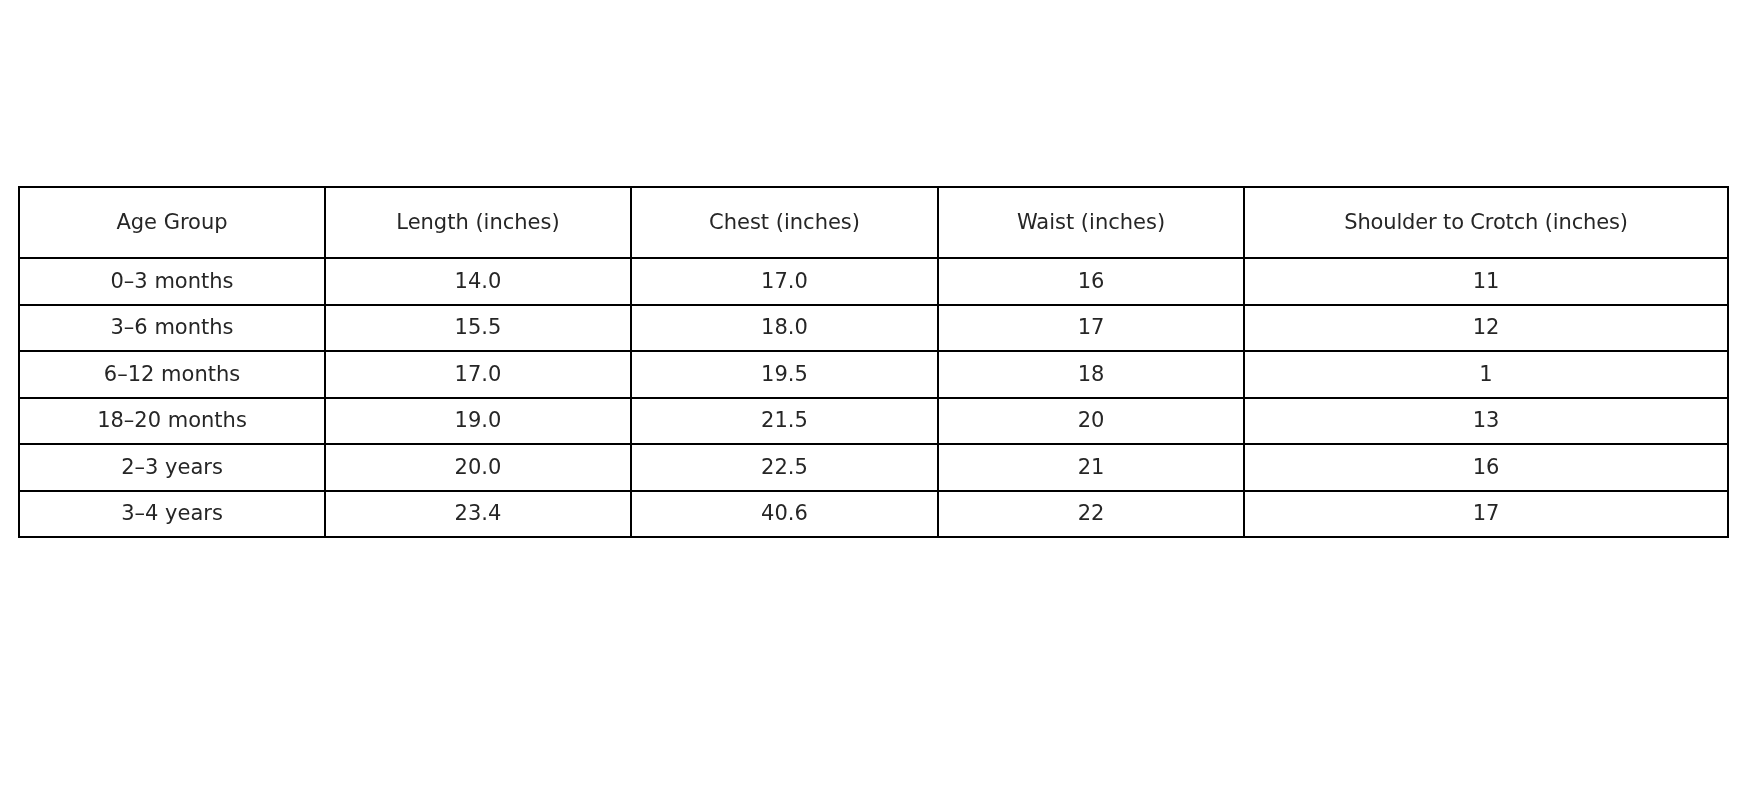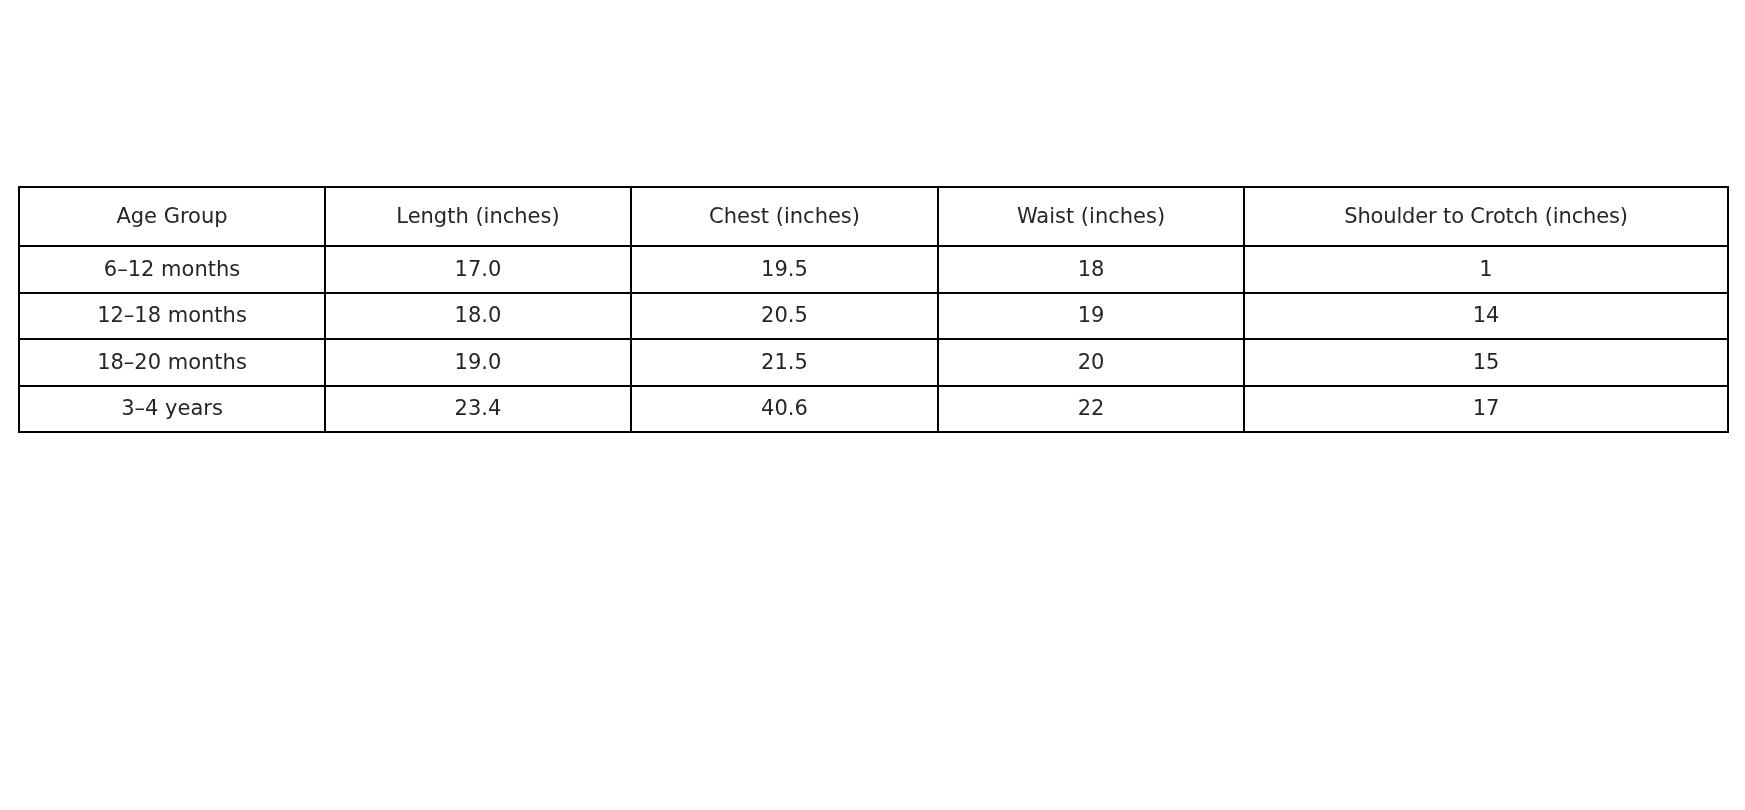--- a/index.html
+++ b/index.html
@@ -66,7 +66,7 @@
   
   table.size-chart thead th.shoulder-head {
     letter-spacing: -0.15px;
-    padding: 6px;
+    padding: 12px;
   }
 </style>
 </head>

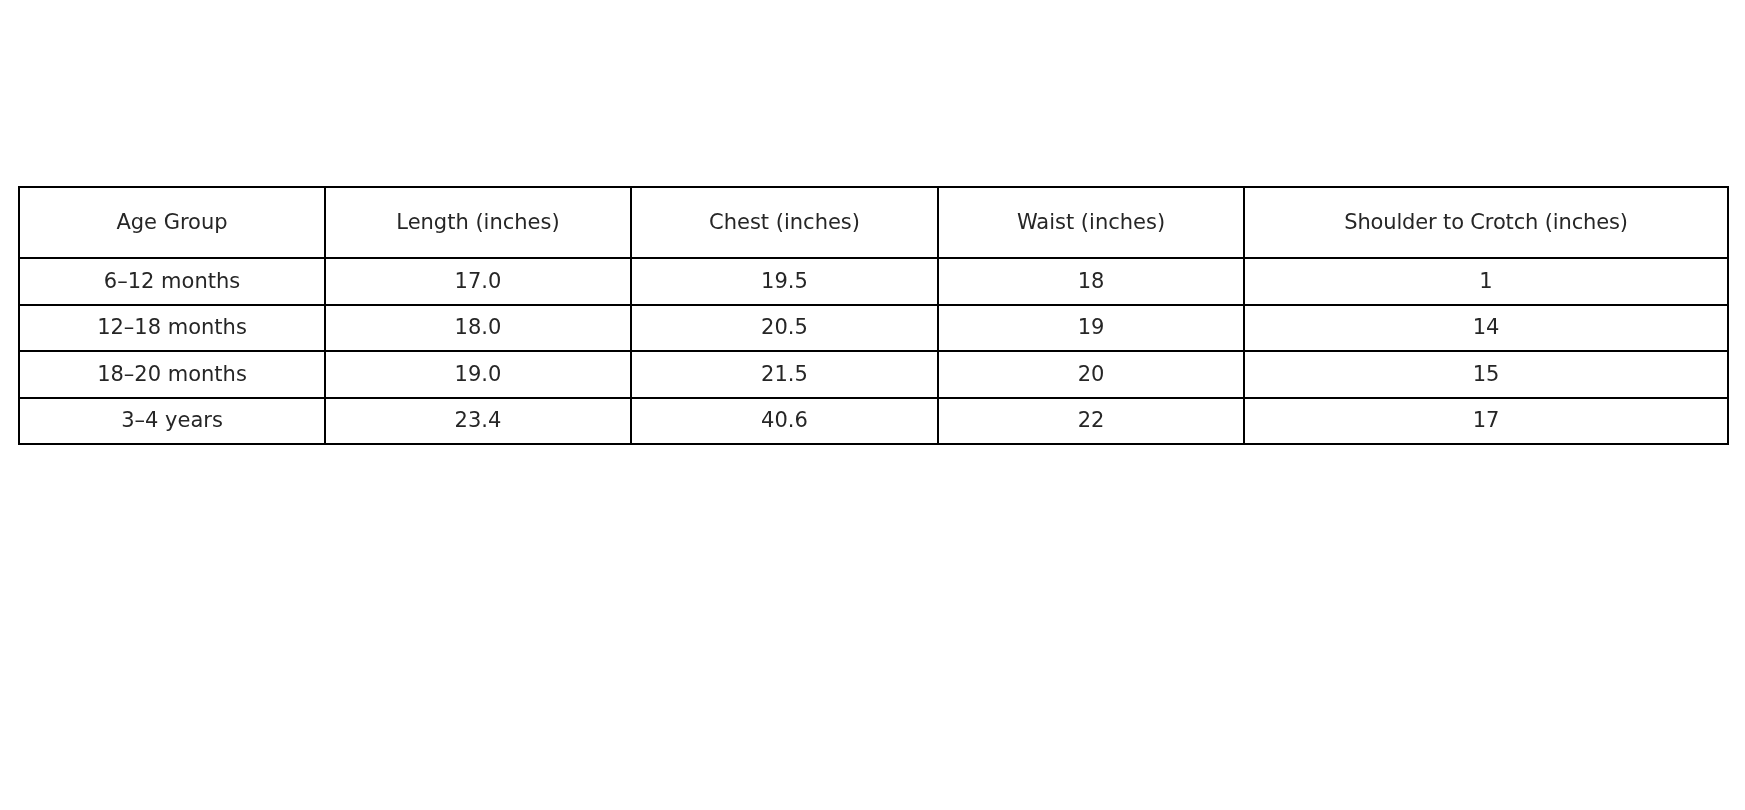--- a/index.html
+++ b/index.html
@@ -96,6 +96,13 @@
 
       <tbody>
         <tr>
+          <td>0–3 months</td>
+          <td>14.0</td>
+          <td>17.0</td>
+          <td>16</td>
+          <td>11</td>
+        </tr>
+        <tr>
           <td>6–12 months</td>
           <td>17.0</td>
           <td>19.5</td>

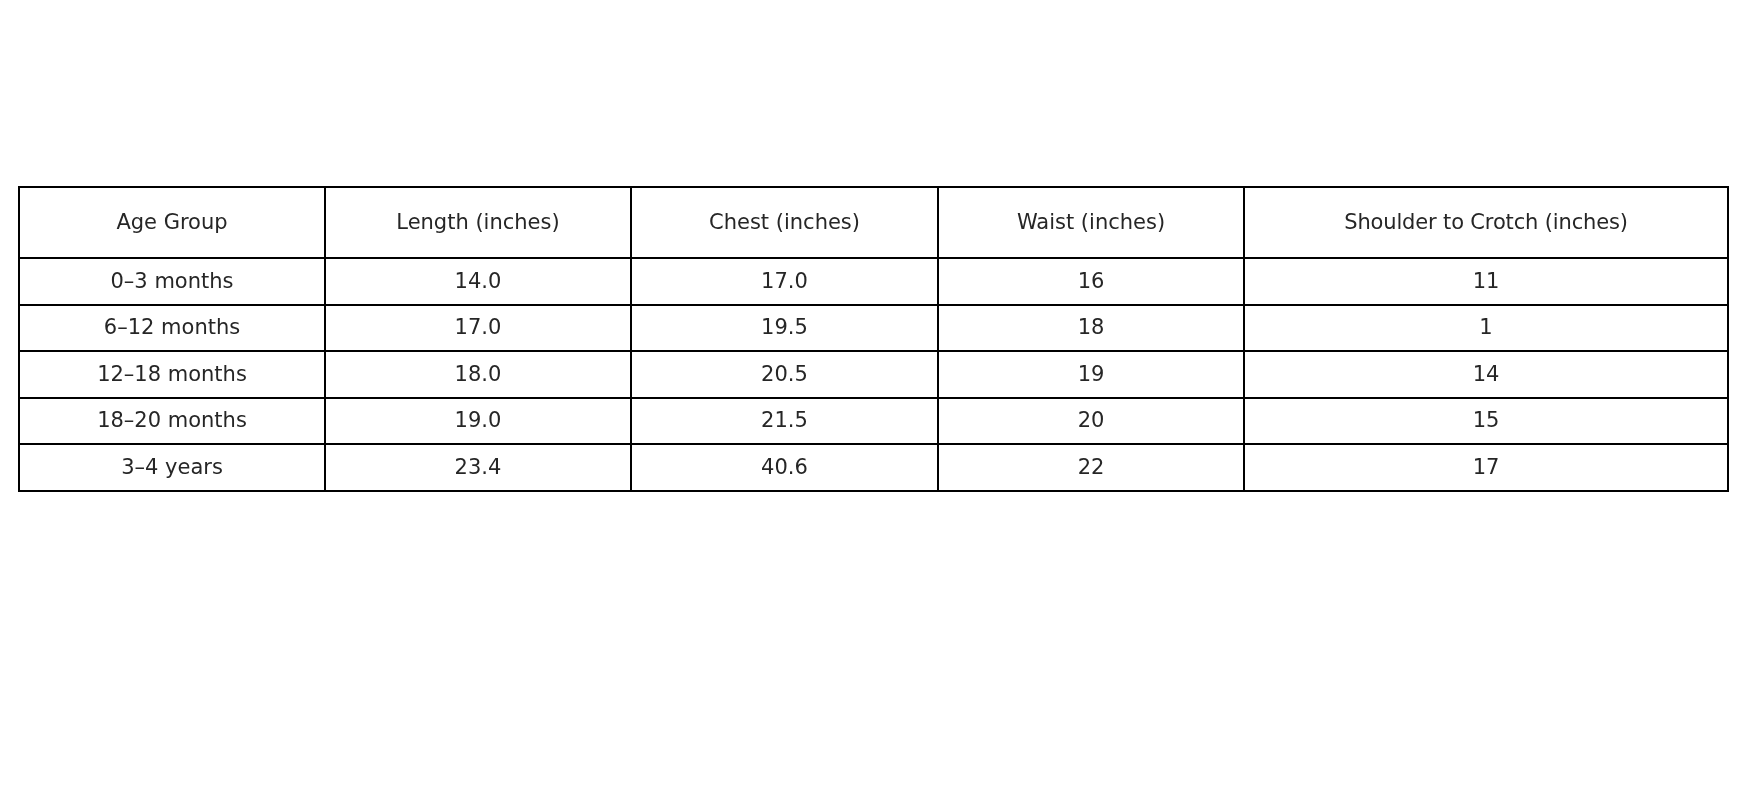--- a/index.html
+++ b/index.html
@@ -103,6 +103,13 @@
           <td>11</td>
         </tr>
         <tr>
+          <td>3–6 months</td>
+          <td>15.5</td>
+          <td>18.0</td>
+          <td>17</td>
+          <td>12</td>
+        </tr>
+        <tr>
           <td>6–12 months</td>
           <td>17.0</td>
           <td>19.5</td>

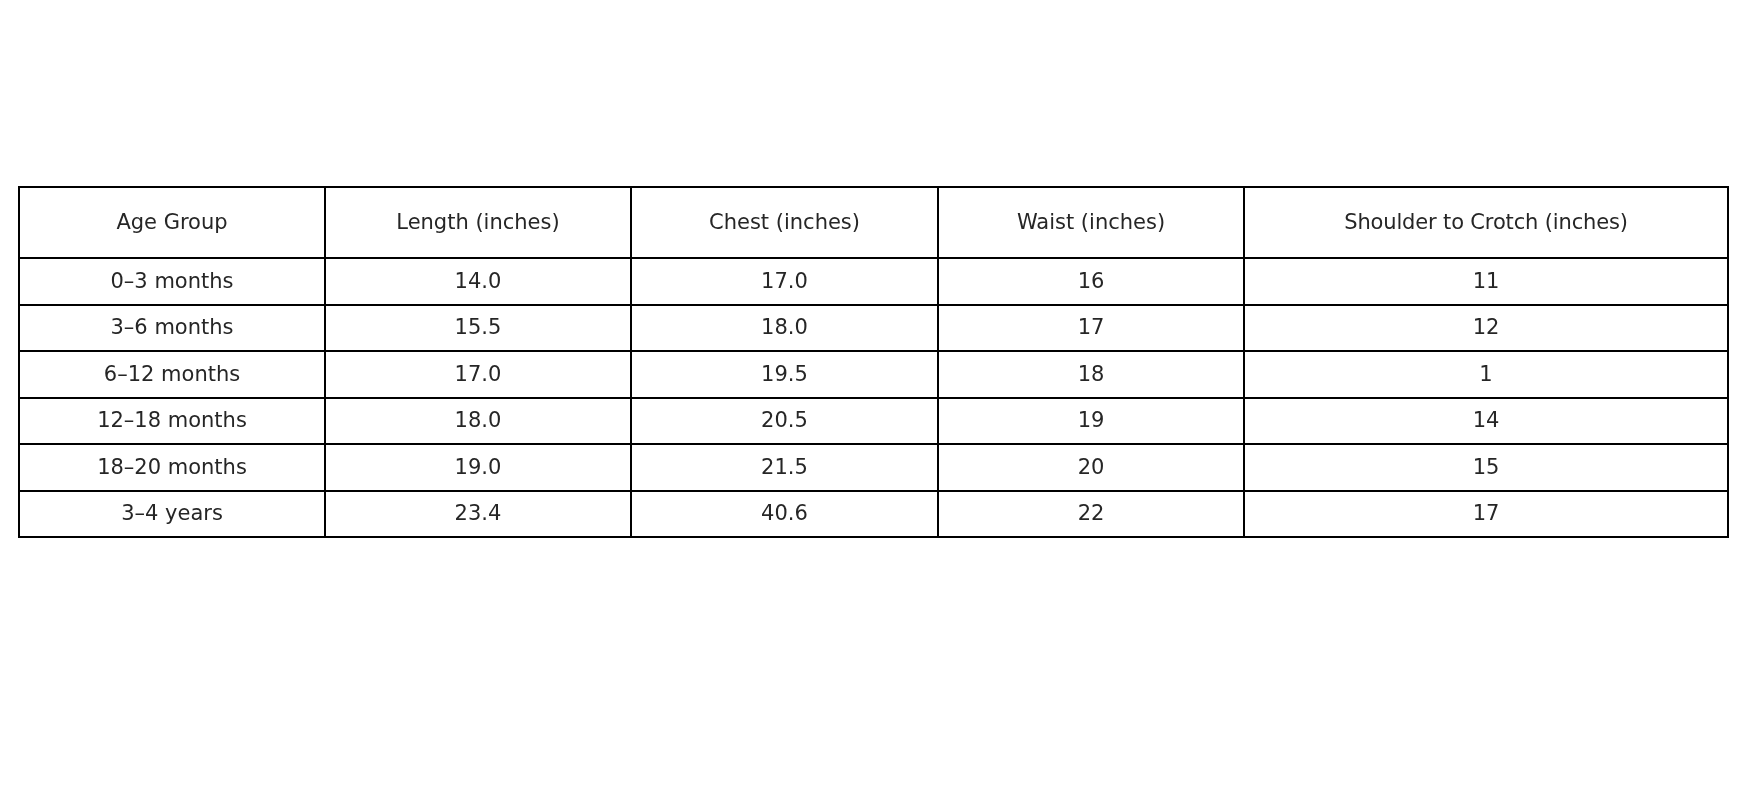--- a/index.html
+++ b/index.html
@@ -117,13 +117,6 @@
           <td>1</td>
         </tr>
         <tr>
-          <td>12–18 months</td>
-          <td>18.0</td>
-          <td>20.5</td>
-          <td>19</td>
-          <td>14</td>
-        </tr>
-        <tr>
           <td>18–20 months</td>
           <td>19.0</td>
           <td>21.5</td>

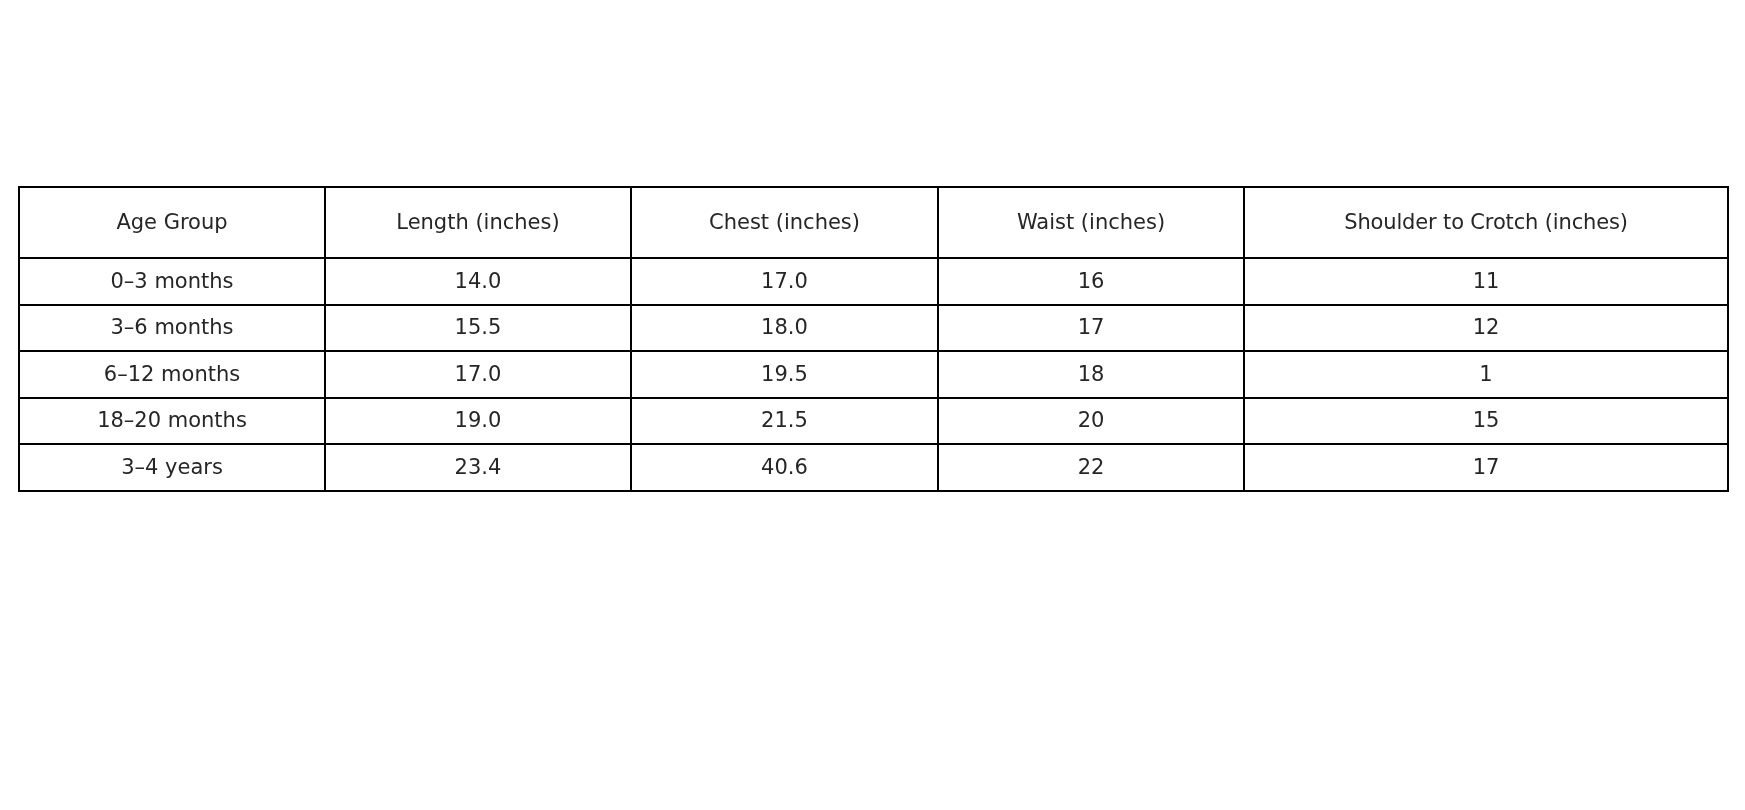--- a/index.html
+++ b/index.html
@@ -121,7 +121,7 @@
           <td>19.0</td>
           <td>21.5</td>
           <td>20</td>
-          <td>15</td>
+          <td>13</td>
         </tr>
         <tr>
           <td>3–4 years</td>

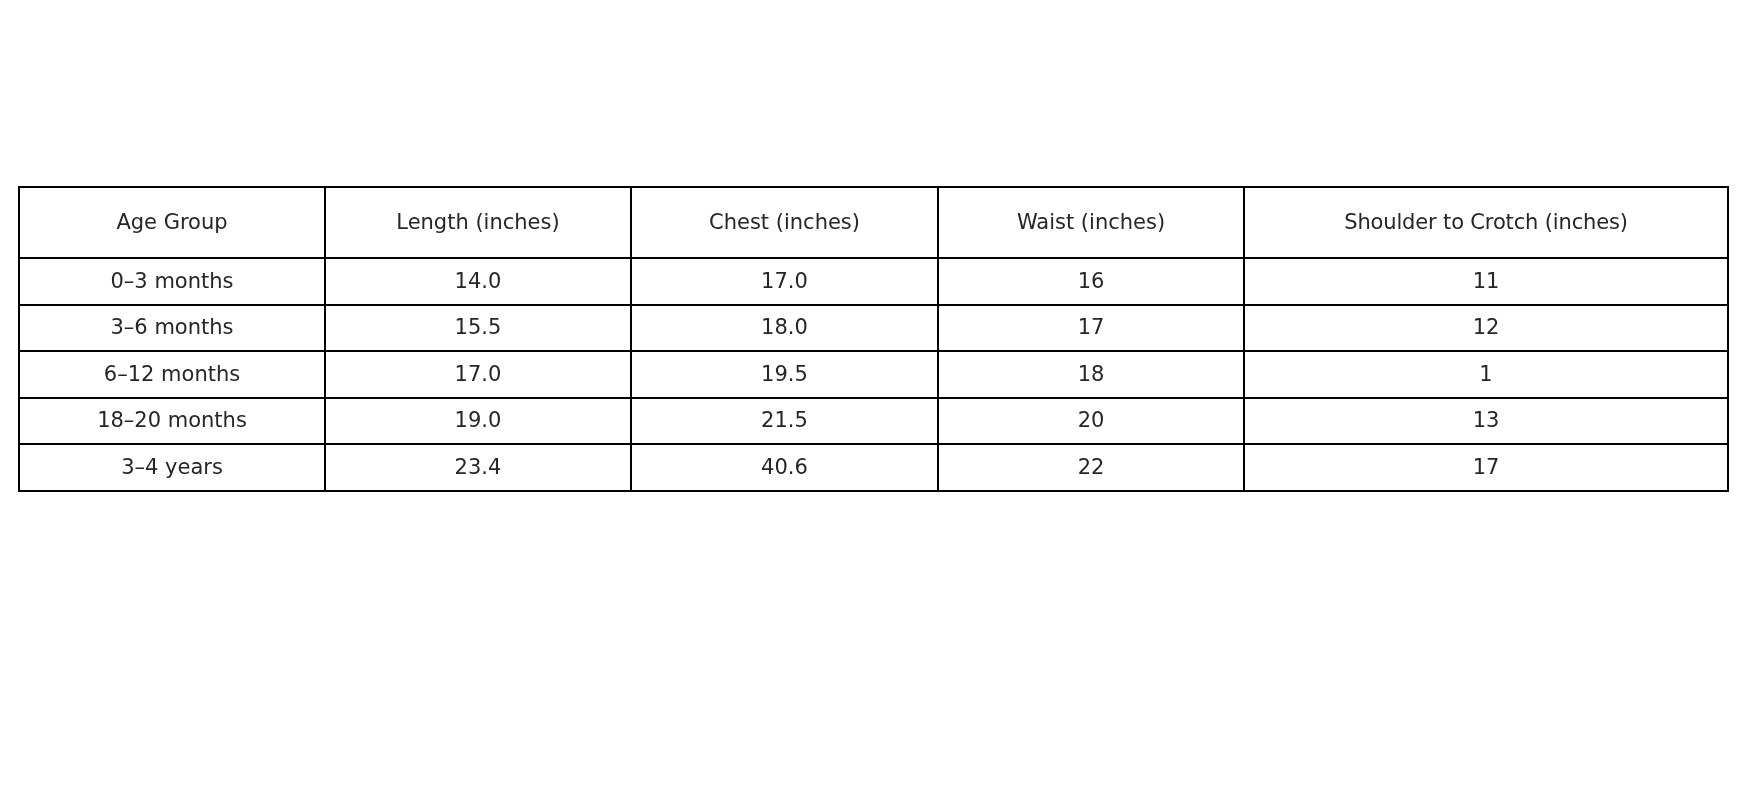--- a/index.html
+++ b/index.html
@@ -124,6 +124,13 @@
           <td>13</td>
         </tr>
         <tr>
+          <td>2–3 years</td>
+          <td>20.0</td>
+          <td>22.5</td>
+          <td>21</td>
+          <td>16</td>
+        </tr>
+        <tr>
           <td>3–4 years</td>
           <td>23.4</td>
           <td>40.6</td>

